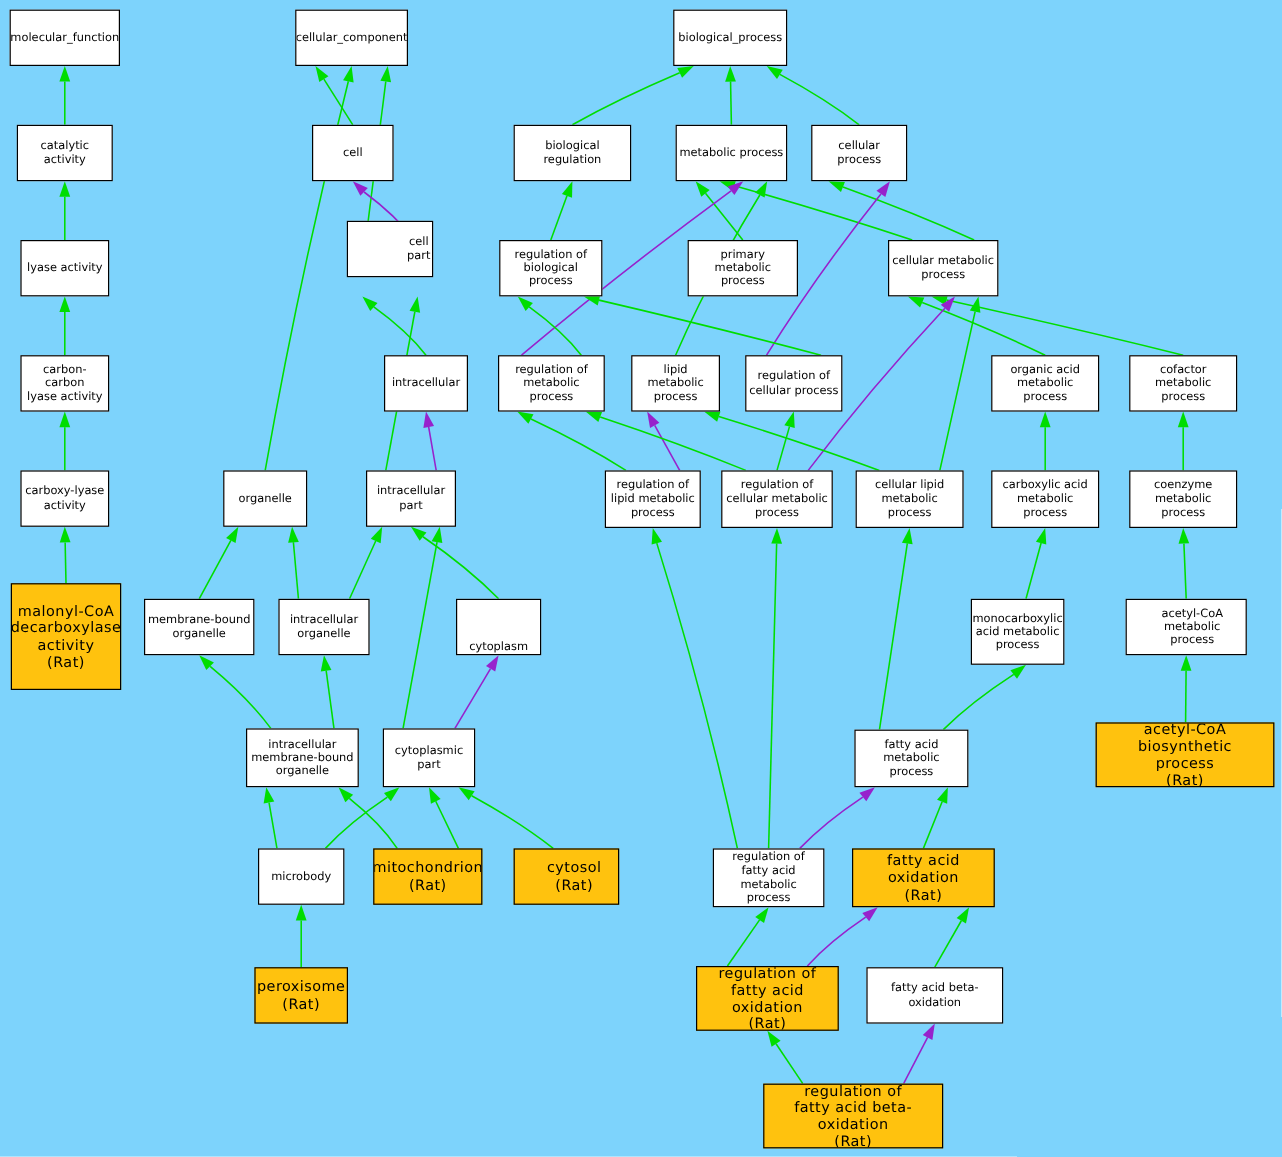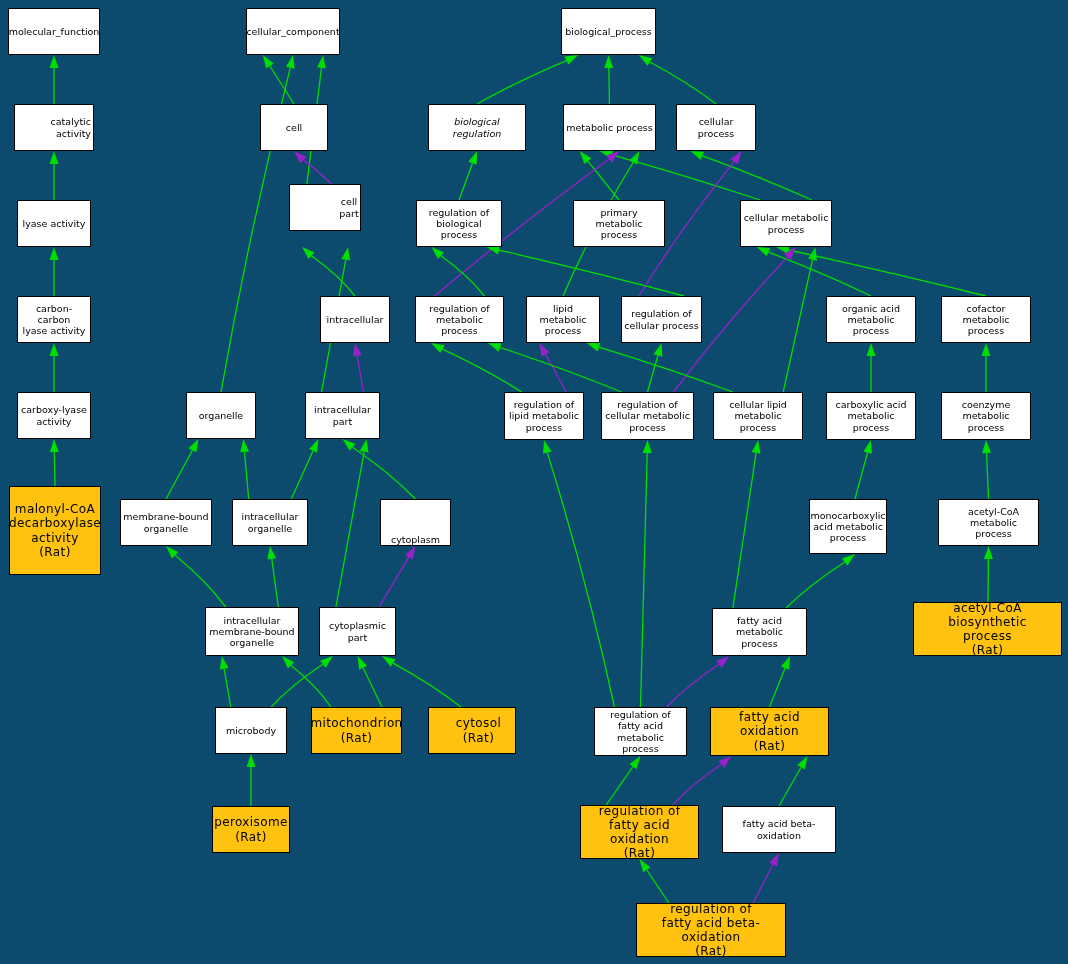--- a/index.html
+++ b/index.html
@@ -4,7 +4,7 @@
 <style>
   html,body{margin:0;padding:0;background:#ffffff;}
   body{font-family:"DejaVu Sans","Liberation Sans",sans-serif;}
-  #canvas{position:relative;width:1068px;height:964px;background:#0c4a6e;overflow:hidden;}
+  #canvas{position:relative;width:1068px;height:964px;background:#7dd3fc;overflow:hidden;}
   #edges{position:absolute;left:0;top:0;width:1068px;height:964px;pointer-events:none;}
   .node{
     position:absolute;

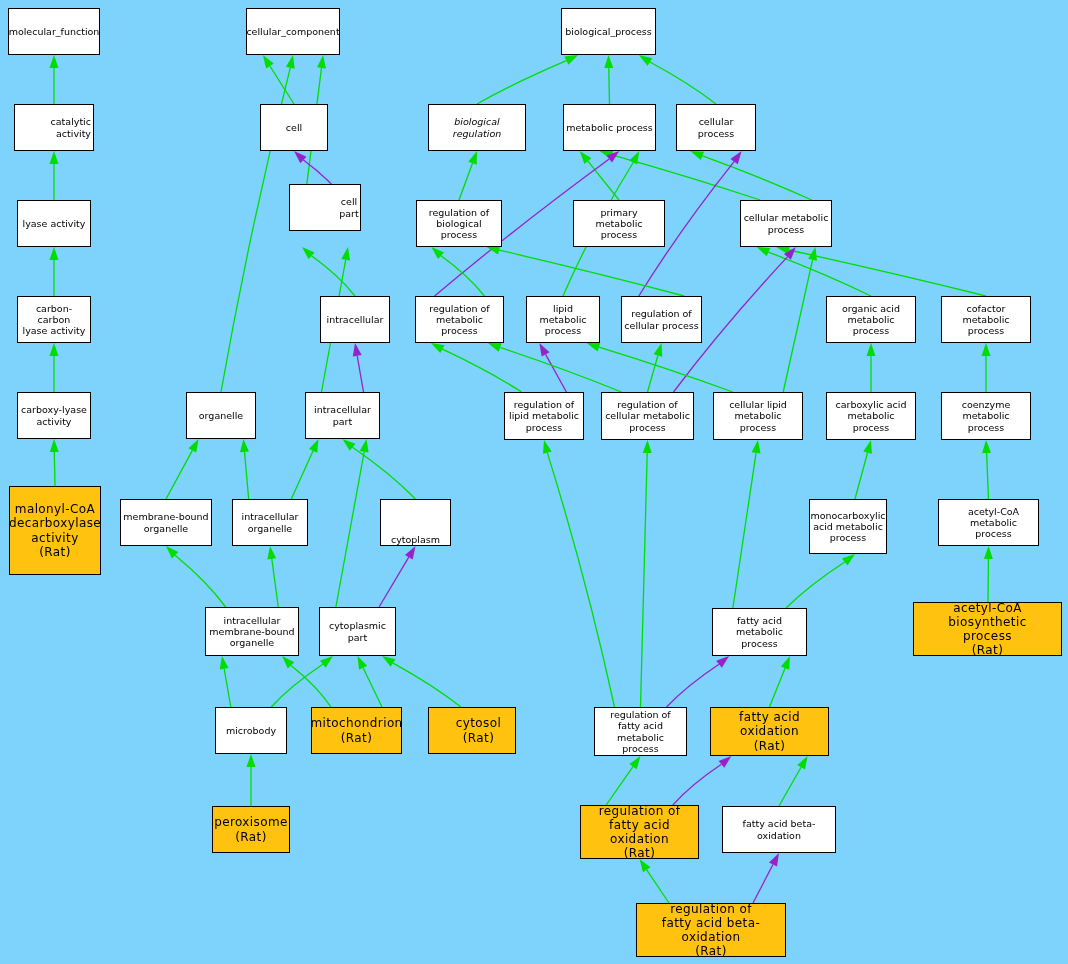--- a/index.html
+++ b/index.html
@@ -159,7 +159,7 @@
     </svg>
   <div id="nodes">
       <div class="node n-sm" style="left: 8px; top: 8px; width: 92px; height: 47px;"><span>molecular_function</span></div>
-      <div class="node n-sm" style="left: 14px; top: 104px; width: 80px; height: 47px; text-align: right;"><span>catalytic activity</span></div>
+      <div class="node n-sm" style="left: 14px; top: 104px; width: 80px; height: 47px;"><span>catalytic activity</span></div>
       <div class="node n-sm" style="left: 17px; top: 200px; width: 74px; height: 47px;"><span>lyase activity</span></div>
       <div class="node n-sm" style="left: 17px; top: 296px; width: 74px; height: 47px;"><span>carbon-carbon
 lyase activity</span></div>

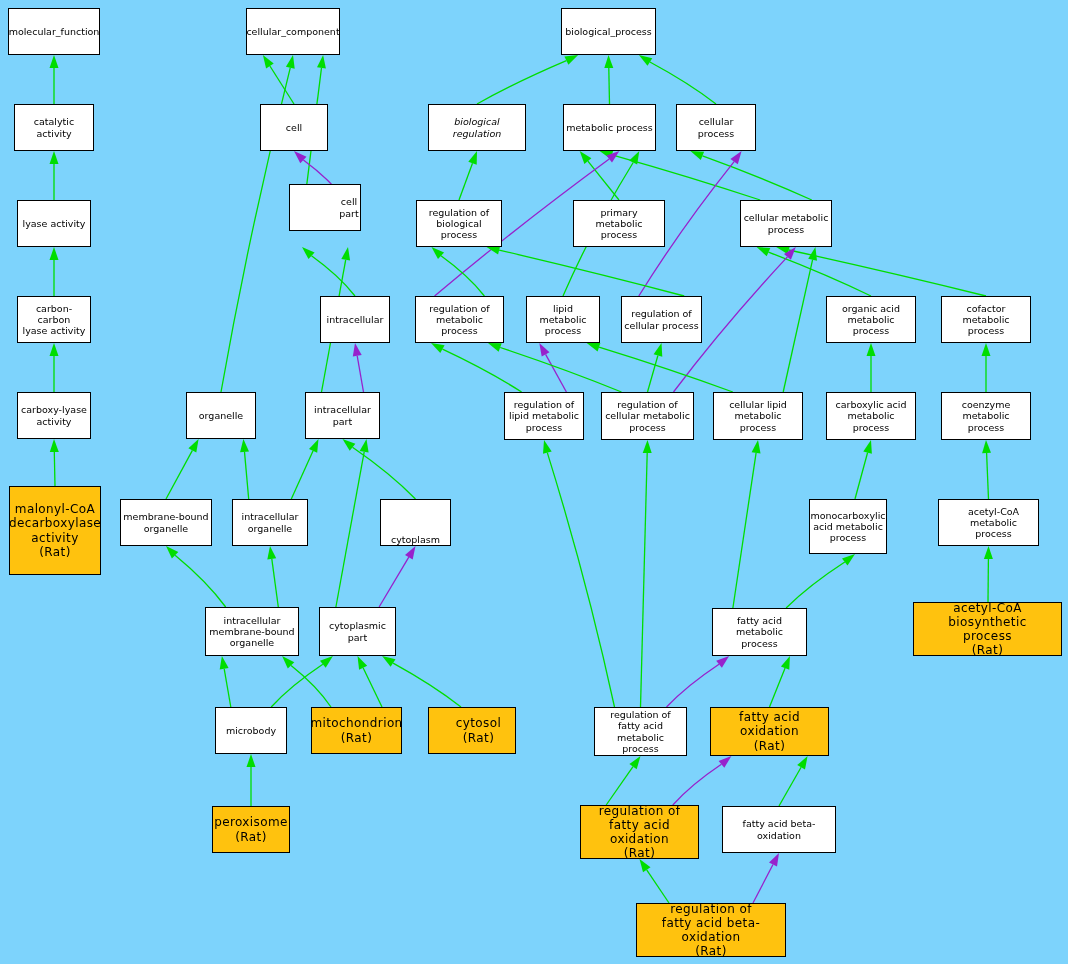--- a/index.html
+++ b/index.html
@@ -194,7 +194,7 @@
       <div class="node n-lg hl" style="left: 212px; top: 806px; width: 78px; height: 47px;"><span>peroxisome
 (Rat)</span></div>
       <div class="node n-sm" style="left: 561px; top: 8px; width: 95px; height: 47px;"><span>biological_process</span></div>
-      <div class="node n-sm" style="left: 428px; top: 104px; width: 98px; height: 47px; font-style: italic;"><span>biological regulation</span></div>
+      <div class="node n-sm" style="left: 428px; top: 104px; width: 98px; height: 47px;"><span>biological regulation</span></div>
       <div class="node n-sm" style="left: 563px; top: 104px; width: 93px; height: 47px;"><span>metabolic process</span></div>
       <div class="node n-sm" style="left: 676px; top: 104px; width: 80px; height: 47px;"><span>cellular process</span></div>
       <div class="node n-sm" style="left: 416px; top: 200px; width: 86px; height: 47px;"><span>regulation of

